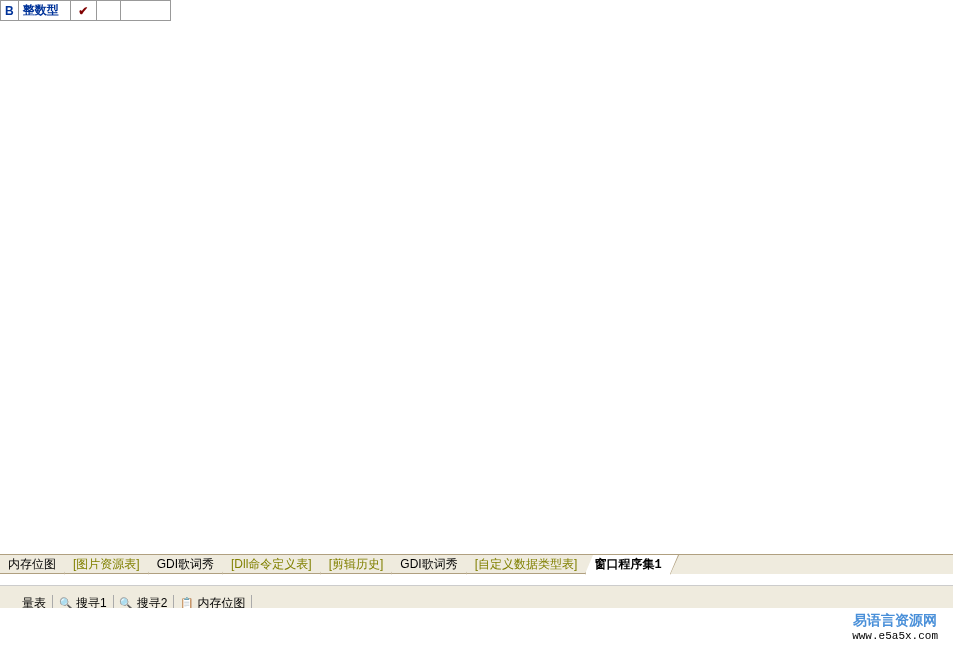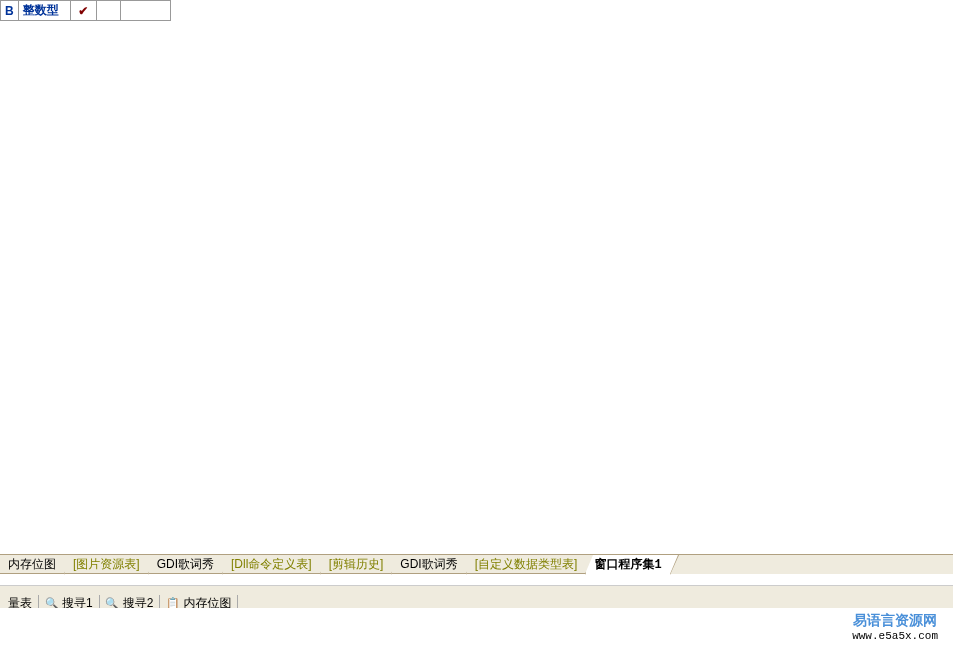--- a/index.html
+++ b/index.html
@@ -109,7 +109,7 @@
       border-bottom: 1px solid #c0b8a0;
       display: flex;
       align-items: center;
-      padding: 0 2px;
+      padding: 0 16px;
     }
     .toolbar-item {
       padding: 2px 6px;

